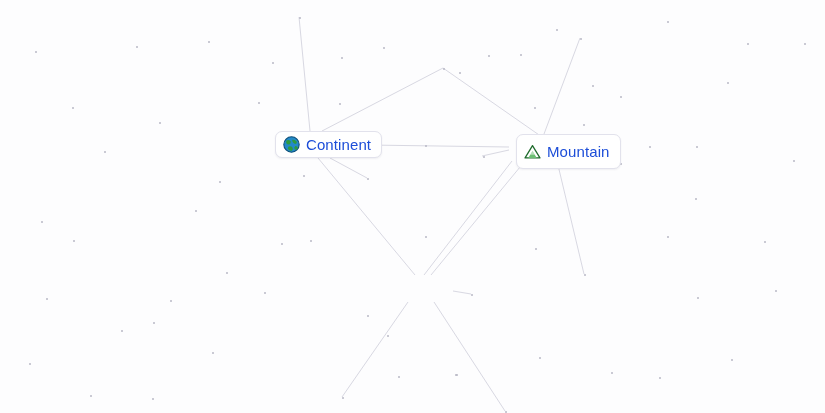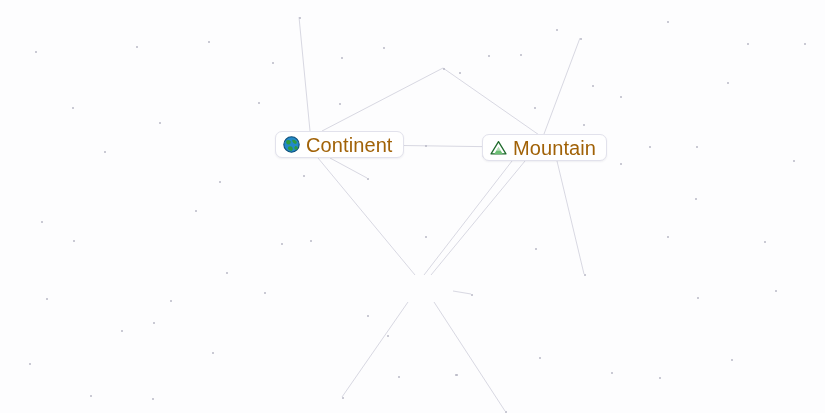--- a/index.html
+++ b/index.html
@@ -47,9 +47,9 @@
     user-select: none;
   }
   .node-label {
-    font-size: 20px;
+    font-size: 15px;
     line-height: 18px;
-    color: #a16207;
+    color: #1d4ed8;
     letter-spacing: 0.1px;
   }
   .node-icon {

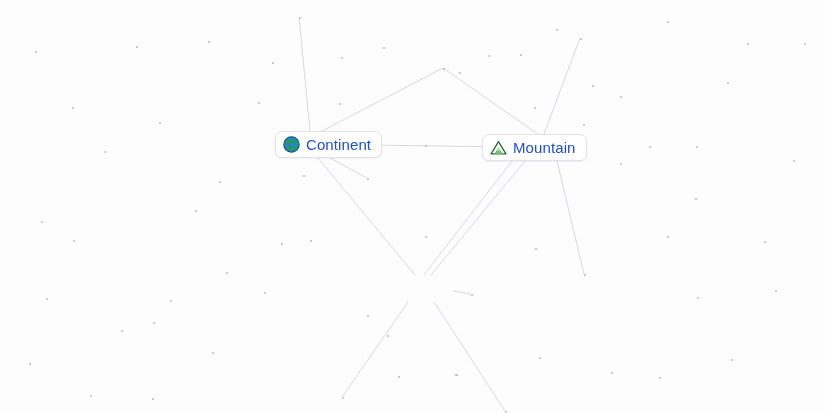--- a/index.html
+++ b/index.html
@@ -174,7 +174,7 @@
       <span class="node-label">Continent</span>
     </div>
 
-    <div class="node" id="node-mountain" style="left: 482px; top: 134px; min-width: 95px; height: 27px; justify-content: space-between;">
+    <div class="node" id="node-mountain" style="left: 516px; top: 134px; min-width: 95px; height: 35px; justify-content: space-between;">
       <svg class="node-icon" viewBox="0 0 32 32">
         <path d="M16 5 L30 28 L2 28 Z" fill="#ffffff" stroke="#1f6b2c" stroke-width="2.4" stroke-linejoin="round"></path>
         <path d="M16 15 L24 28 L8 28 Z" fill="#6cbf73"></path>

